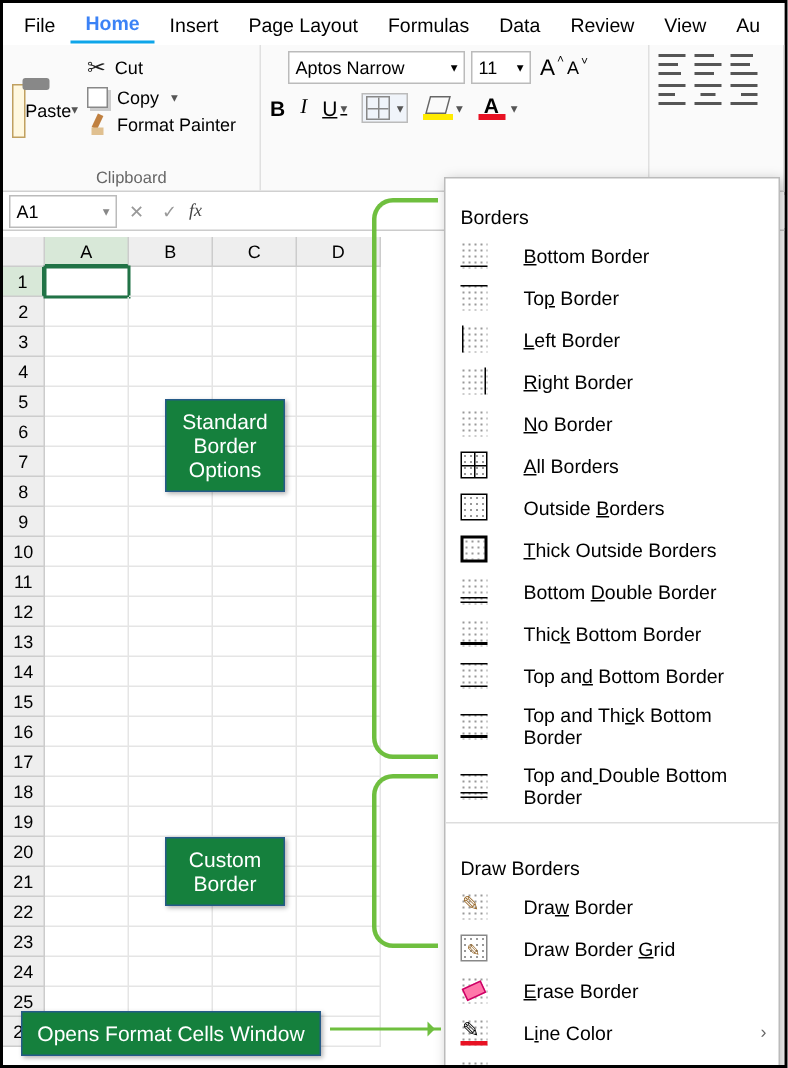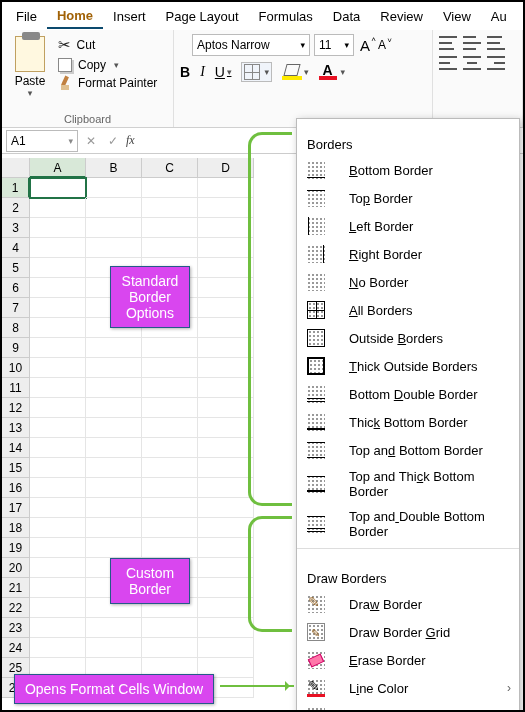--- a/index.html
+++ b/index.html
@@ -8,7 +8,7 @@
   
   .menubar { display: flex; align-items: center; height: 28px; padding: 0 4px; font-size: 13px; background: #fff; }
   .menubar .item { padding: 4px 10px; cursor: pointer; }
-  .menubar .item.active { border-bottom: 2px solid #0c4a6e; color: #a16207; font-weight: 600; }
+  .menubar .item.active { border-bottom: 2px solid #0ea5e9; color: #3b82f6; font-weight: 600; }
 
   
   .ribbon { display: flex; border-bottom: 1px solid #d0d0d0; height: 98px; background: #fafafa; }

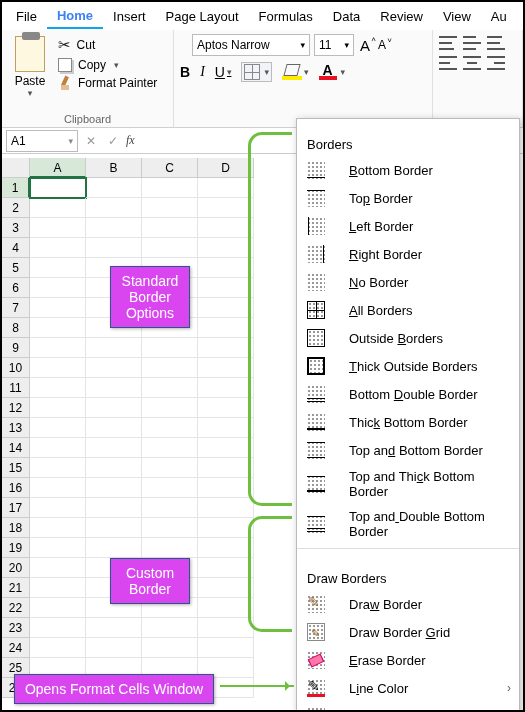--- a/index.html
+++ b/index.html
@@ -16,7 +16,7 @@
   .ribbon-group-label { text-align: center; font-size: 11px; color: #666; padding-top: 2px; }
   .clip-group { width: 172px; }
   .clip-body { display: flex; gap: 6px; flex:1; }
-  .paste-big { display: flex; flex-direction: column; align-items: center; width: 44px; cursor: pointer; }
+  .paste-big { display: flex; align-items: center; width: 44px; cursor: pointer; }
   .paste-icon { width: 30px; height: 36px; border: 1px solid #c0a060; background: #fff8e0; position: relative; margin-top: 2px; }
   .paste-icon::before { content:""; position:absolute; top:-5px; left:6px; width:18px; height:8px; background:#888; border-radius:2px; }
   .paste-label { font-size: 12px; margin-top: 2px; }

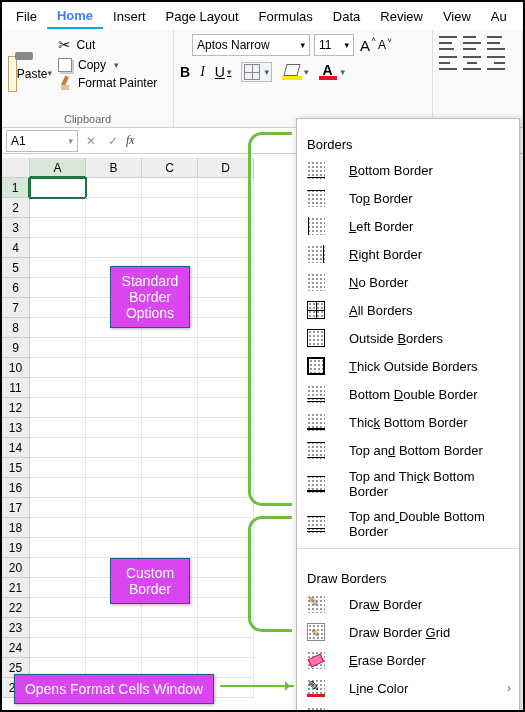--- a/index.html
+++ b/index.html
@@ -126,7 +126,7 @@
   .bi-more::after { content:""; position:absolute; left:0; right:0; top:50%; height:1px; background:#000; }
 
   
-  .callout { position:absolute; background:#d946ef; color:#fff; border:1px solid #255a88; font-size:14px; text-align:center; padding:6px 8px; z-index:25; box-shadow:1px 1px 3px rgba(0,0,0,.3); }
+  .callout { position:absolute; background:#15803d; color:#fff; border:1px solid #255a88; font-size:14px; text-align:center; padding:6px 8px; z-index:25; box-shadow:1px 1px 3px rgba(0,0,0,.3); }
   .callout.sbo { top:264px; left:108px; width:80px; }
   .callout.cbo { top:556px; left:108px; width:80px; }
   .callout.ofc { top:672px; left:12px; width:200px; padding:6px 4px; }

